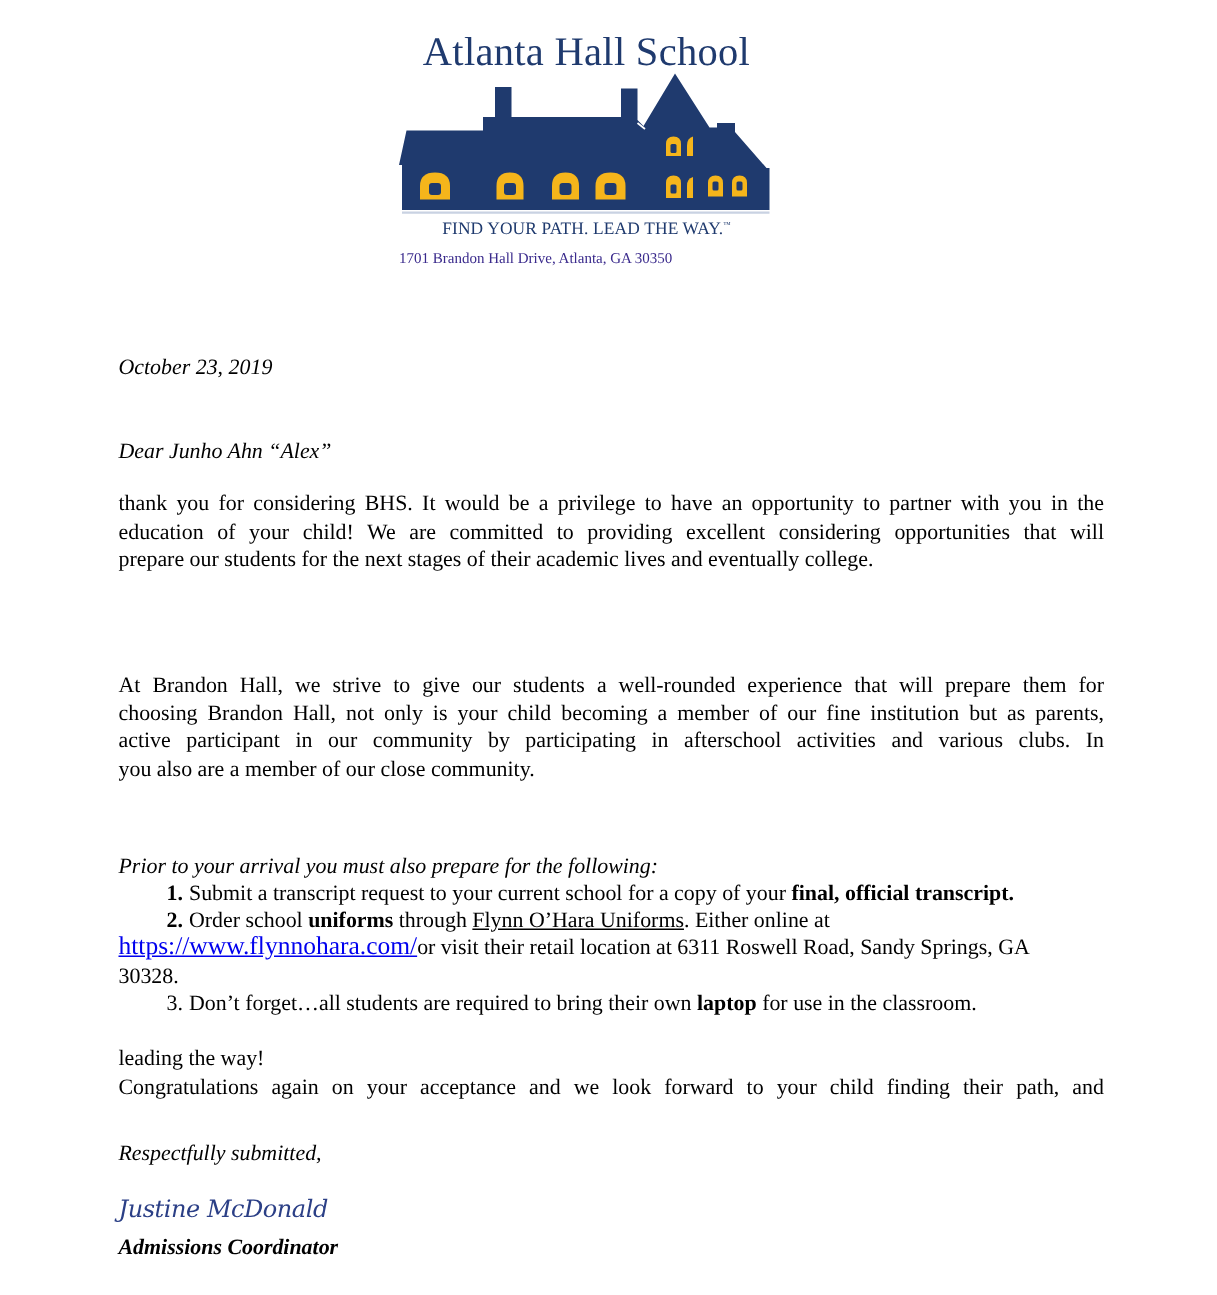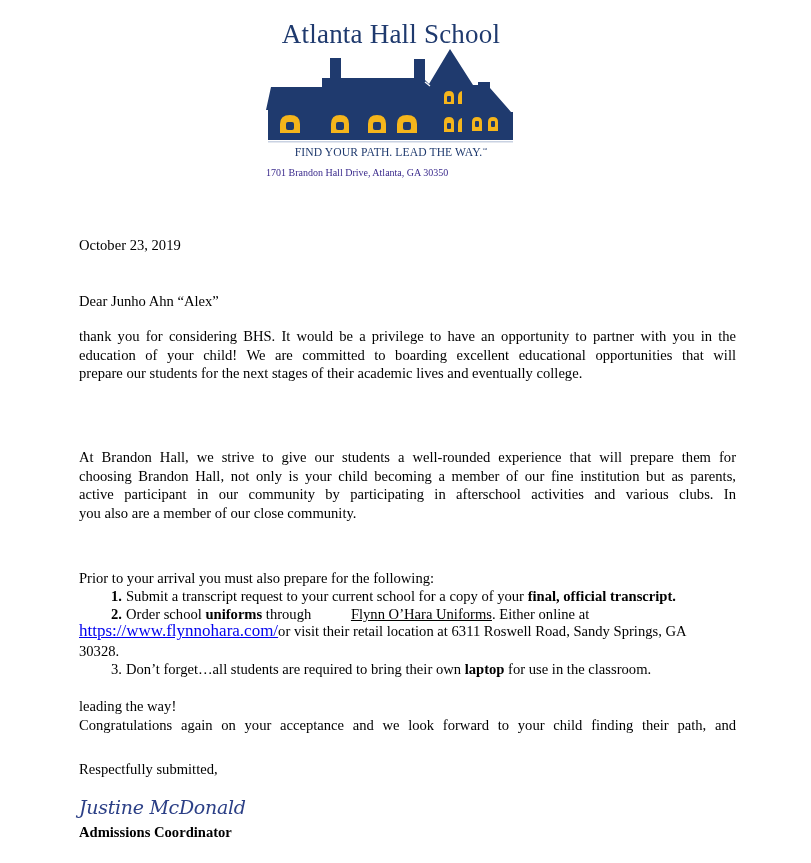--- a/index.html
+++ b/index.html
@@ -24,7 +24,7 @@
     position: absolute; left: 266px; top: 167px; width: 250px; text-align: left;
     color: #3a2a8c; font-size: 10px; white-space: nowrap;
   }
-  .text { position: absolute; left: 79px; font-size: 14.6px; line-height: 18.6px; white-space: nowrap; }
+  .text { position: absolute; left: 79px; font-size: 14.6px; line-height: 18.6px; white-space: nowrap; font-style: italic; }
   .para {
     position: absolute; left: 79px; width: 657px; font-size: 14.6px; line-height: 18.6px;
     text-align: justify;

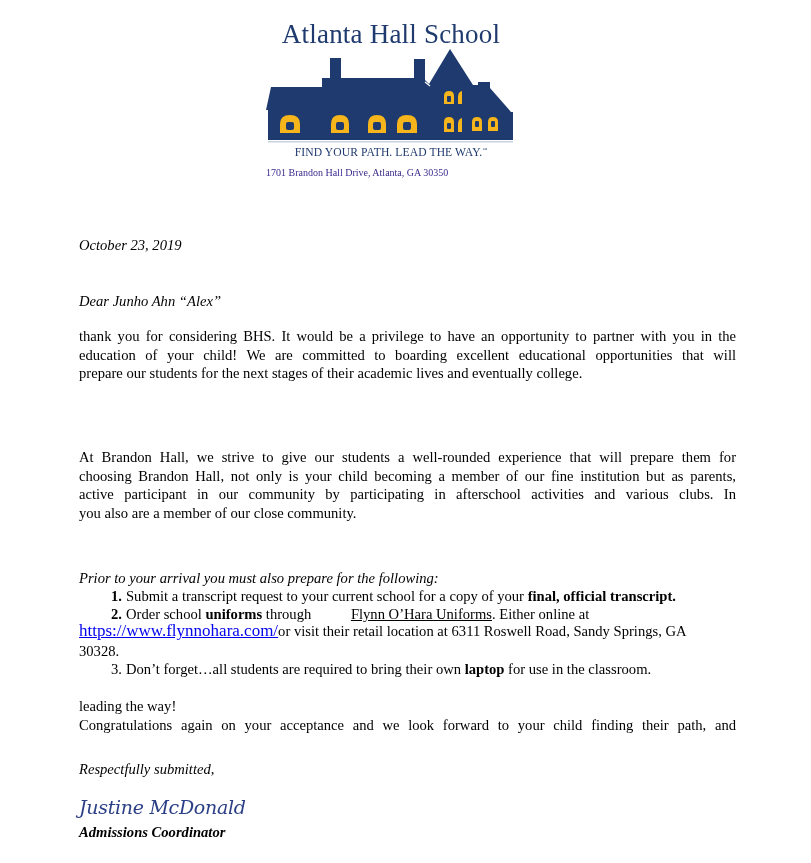--- a/index.html
+++ b/index.html
@@ -88,7 +88,7 @@
 
 <div class="para" style="top:327px">
   <div style="text-align:justify;text-align-last:justify">thank you for considering BHS.  It would be a privilege to have an opportunity to partner with you in the</div>
-  <div style="text-align:justify;text-align-last:justify">education of your child! We are committed to boarding excellent educational opportunities that will</div>
+  <div style="text-align:justify;text-align-last:justify">education of your child! We are committed to providing excellent considering opportunities that will</div>
   <div>prepare our students for the next stages of their academic lives and eventually college.</div>
 </div>
 

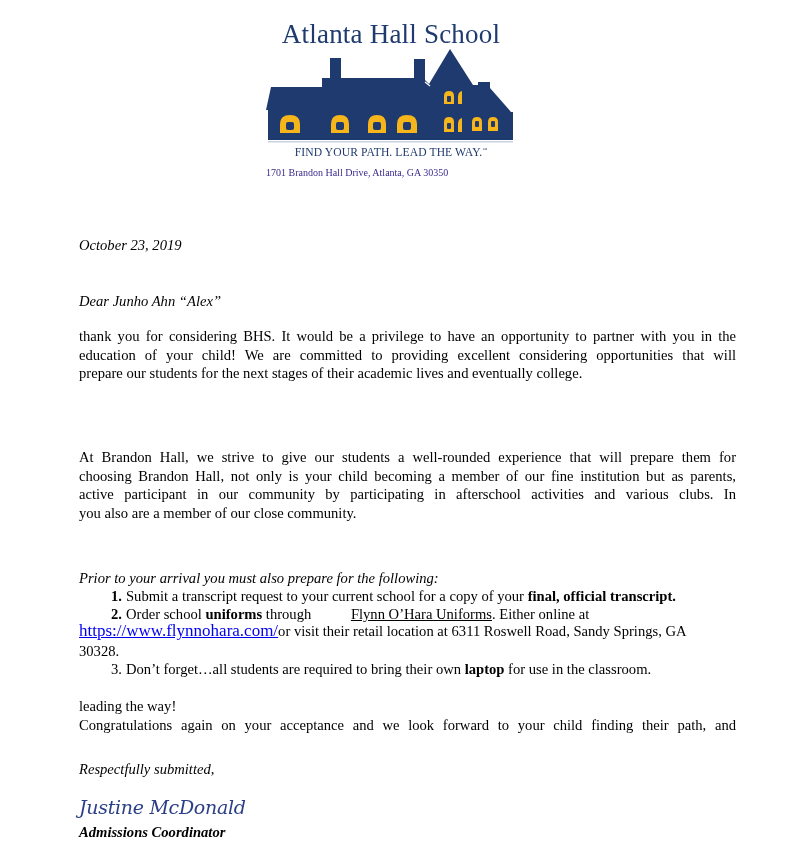--- a/index.html
+++ b/index.html
@@ -32,7 +32,7 @@
   .list-item { position: absolute; font-size: 14.6px; line-height: 18.6px; white-space: nowrap; }
   .num { display: inline-block; width: 15px; }
   b { font-weight: bold; }
-  .ulink { text-decoration: underline; color: #000; cursor: pointer; margin-left: 36px; }
+  .ulink { text-decoration: underline; color: #000; cursor: pointer; }
   .url { color: #0000ee; text-decoration: underline; font-size: 17px; cursor: pointer; }
   .signature {
     position: absolute; left: 79px; top: 796px; color: #2b3f86;

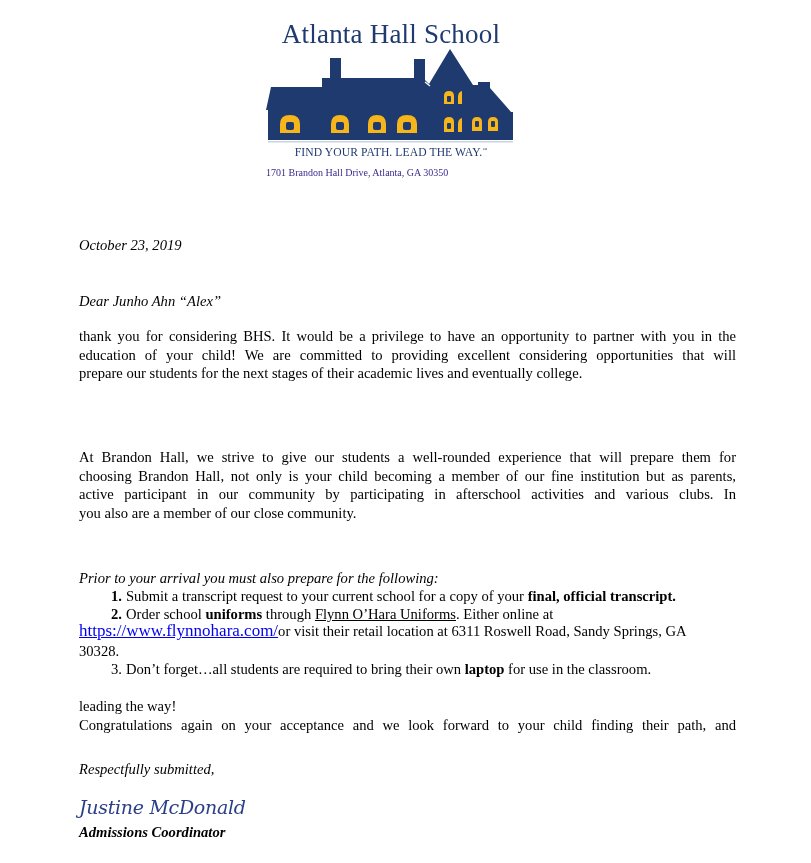--- a/index.html
+++ b/index.html
@@ -36,7 +36,7 @@
   .url { color: #0000ee; text-decoration: underline; font-size: 17px; cursor: pointer; }
   .signature {
     position: absolute; left: 79px; top: 796px; color: #2b3f86;
-    font-family: "DejaVu Serif", serif; font-style: italic; font-size: 19px; letter-spacing: -0.3px;
+    font-family: "DejaVu Serif", serif; font-style: italic; font-size: 16px; letter-spacing: -0.3px;
   }
 </style>
 </head>

